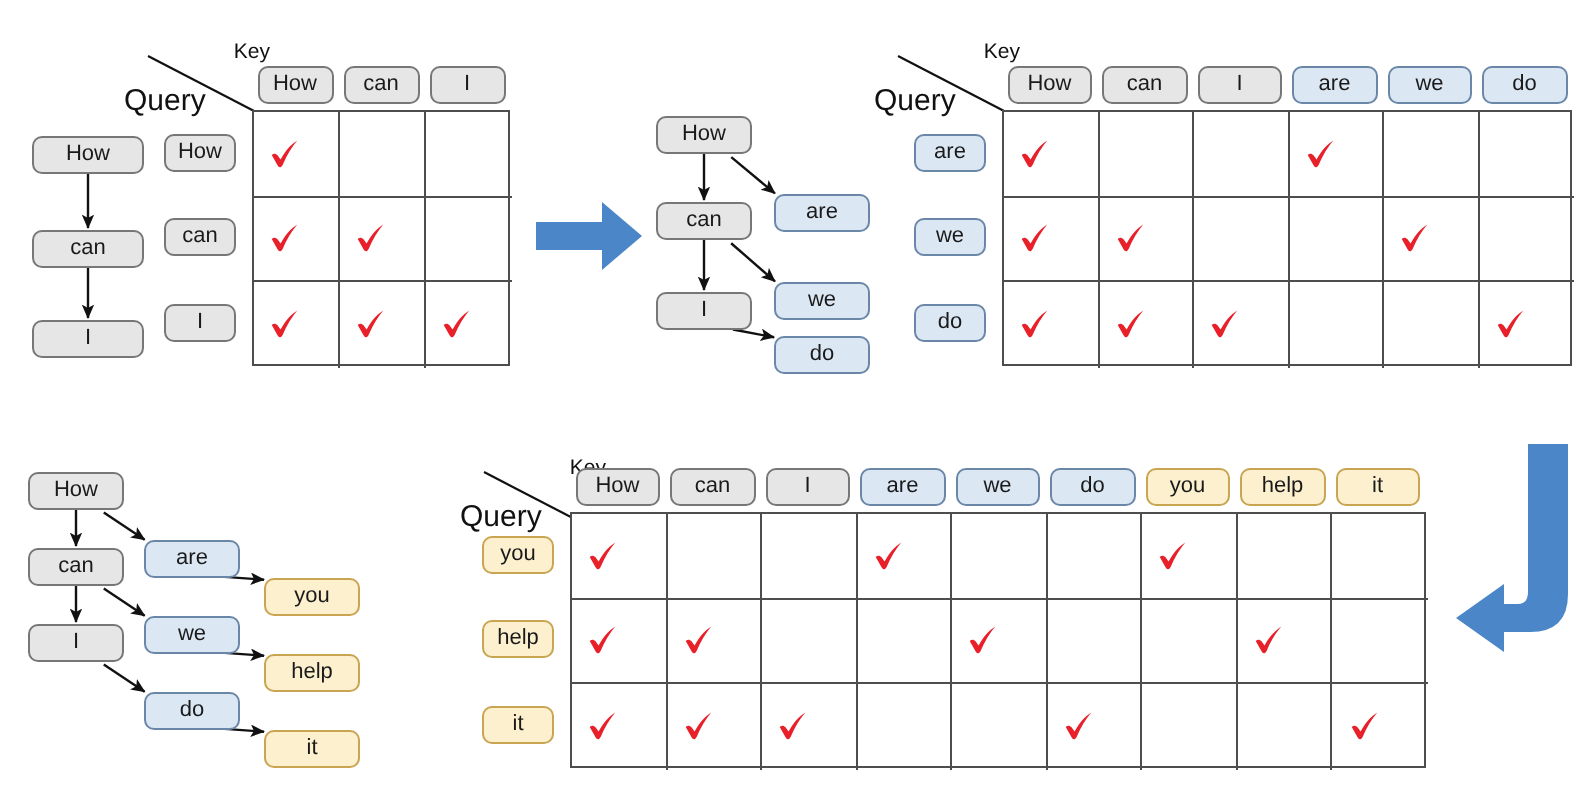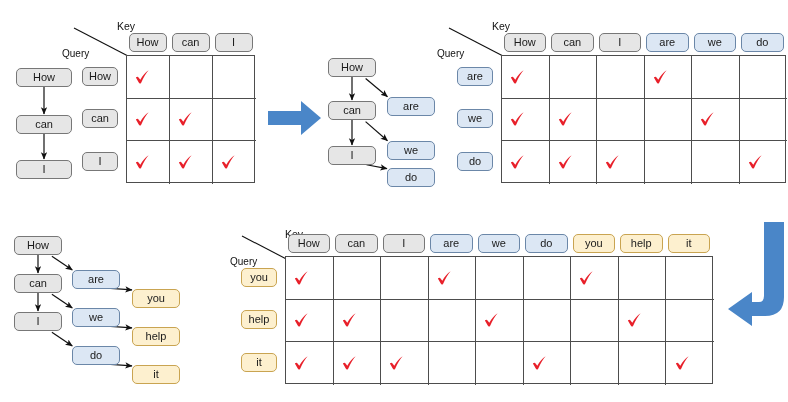--- a/index.html
+++ b/index.html
@@ -96,7 +96,7 @@
   }
   .kq .kq-query {
     position: absolute; left: 0px; bottom: 1px;
-    font-size: 10px; color: #111; text-align: right;
+    font-size: 15px; color: #111; text-align: right;
   }
   .kq svg { position: absolute; left: 0; top: 0; }
 

